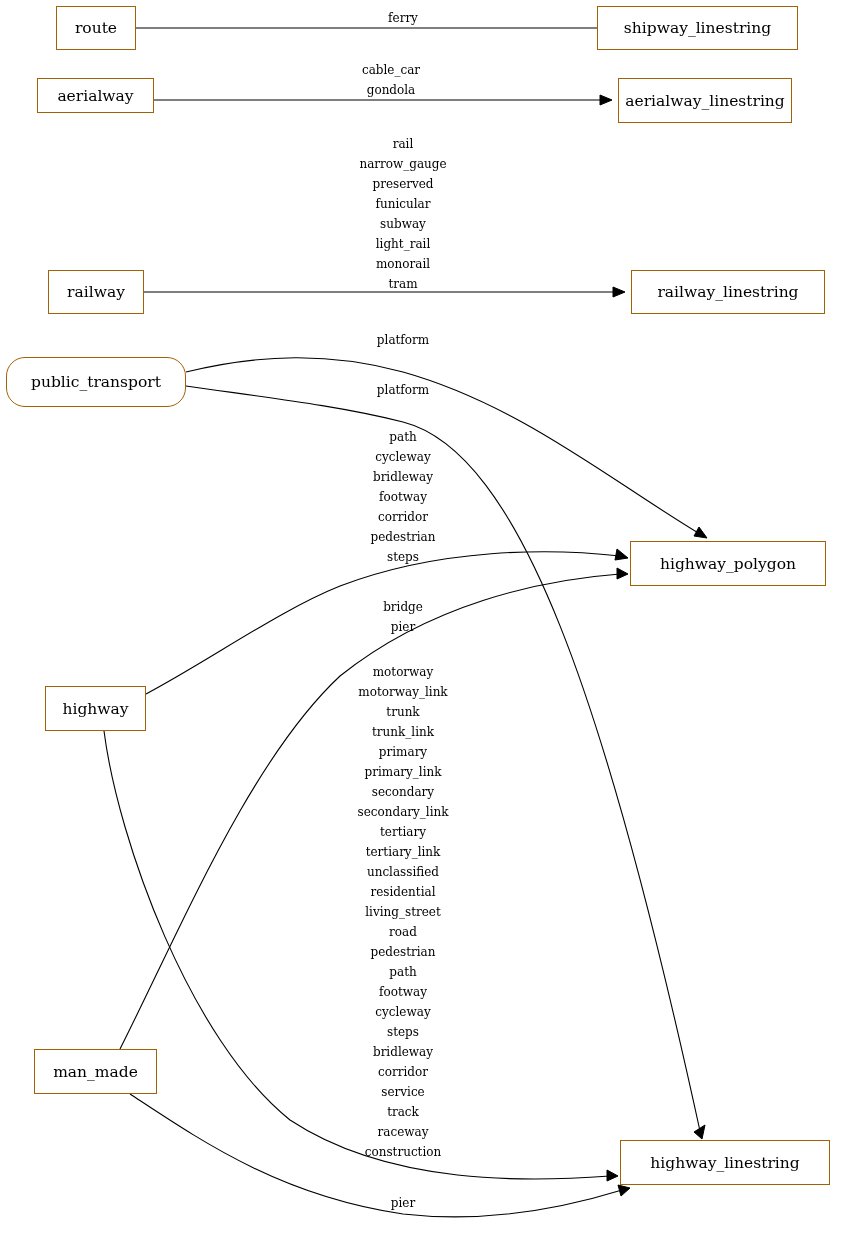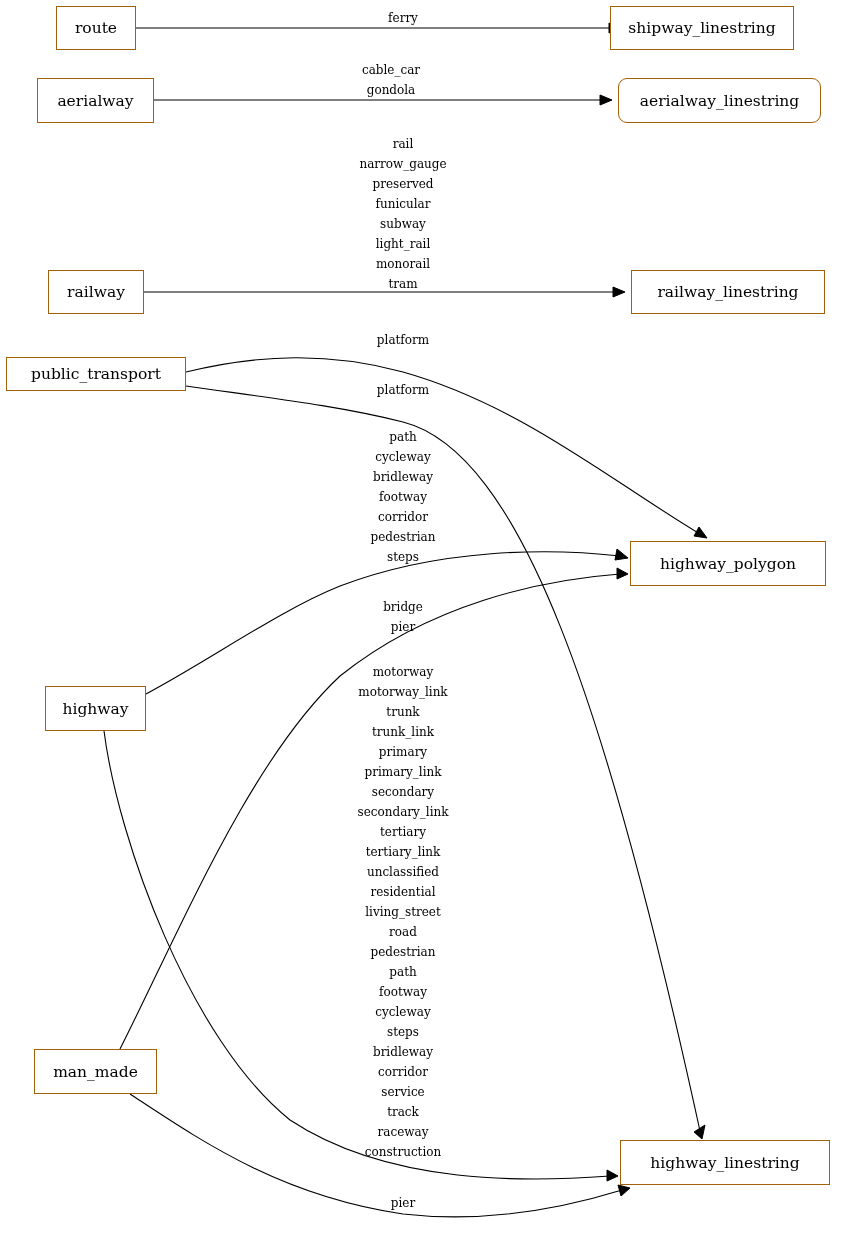--- a/index.html
+++ b/index.html
@@ -84,7 +84,7 @@
   <div class="node" style="left:56px;  top:6px;    width:80px;  height:44px;">
       <span>route</span>
     </div>
-  <div class="node" style="left:610px; top:6px;    width:184px; height:44px;justify-content:center;">
+  <div class="node" style="left:597px; top:6px;    width:201px; height:44px;justify-content:center;">
       <span>shipway_linestring</span>
     </div>
   <div class="node" style="left:37px;  top:78px;   width:117px; height:45px;">

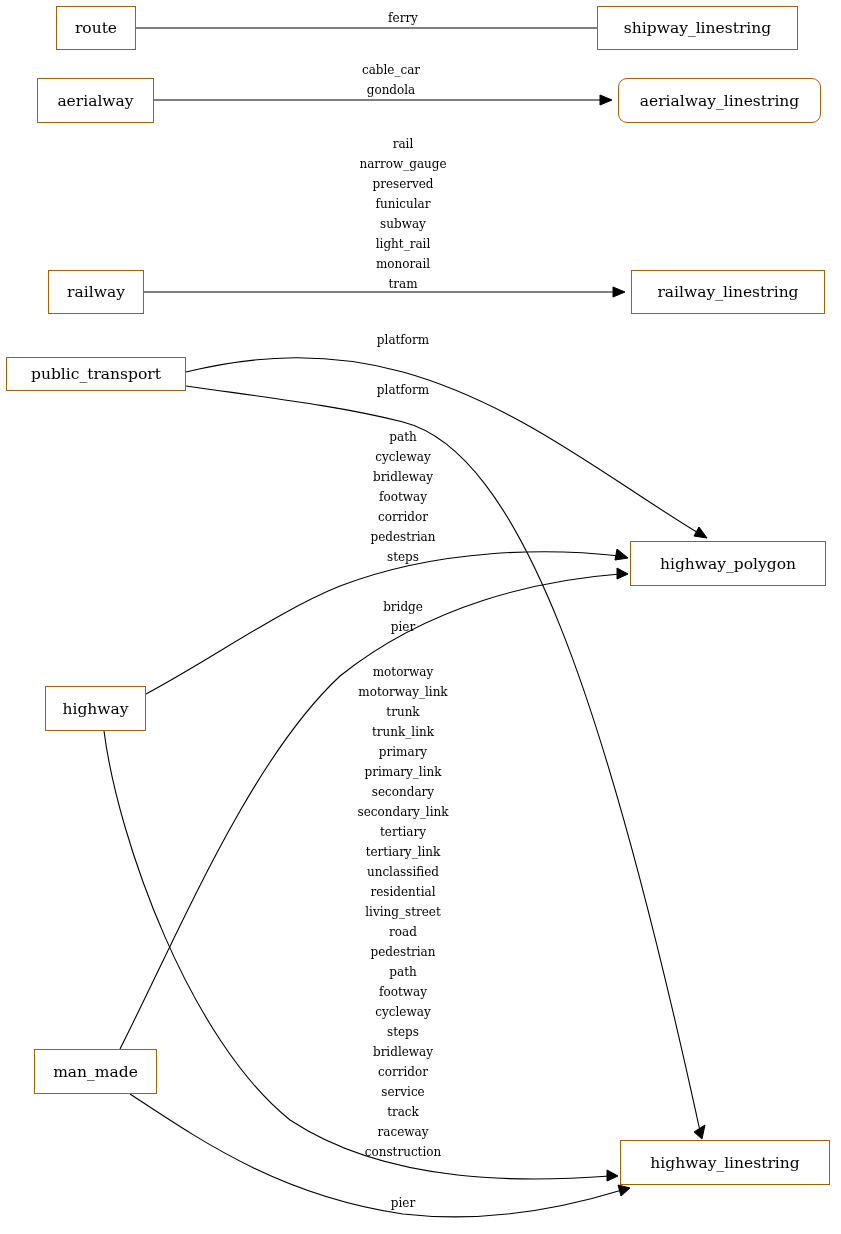--- a/index.html
+++ b/index.html
@@ -87,7 +87,7 @@
   <div class="node" style="left:597px; top:6px;    width:201px; height:44px;justify-content:center;">
       <span>shipway_linestring</span>
     </div>
-  <div class="node" style="left:37px;  top:78px;   width:117px; height:45px;">
+  <div class="node" style="left:37px;  top:78px;   width:117px; height:35px;">
       <span>aerialway</span>
     </div>
   <div class="node" style="left:618px; top:78px;   width:203px; height:45px;border-radius:9px;">

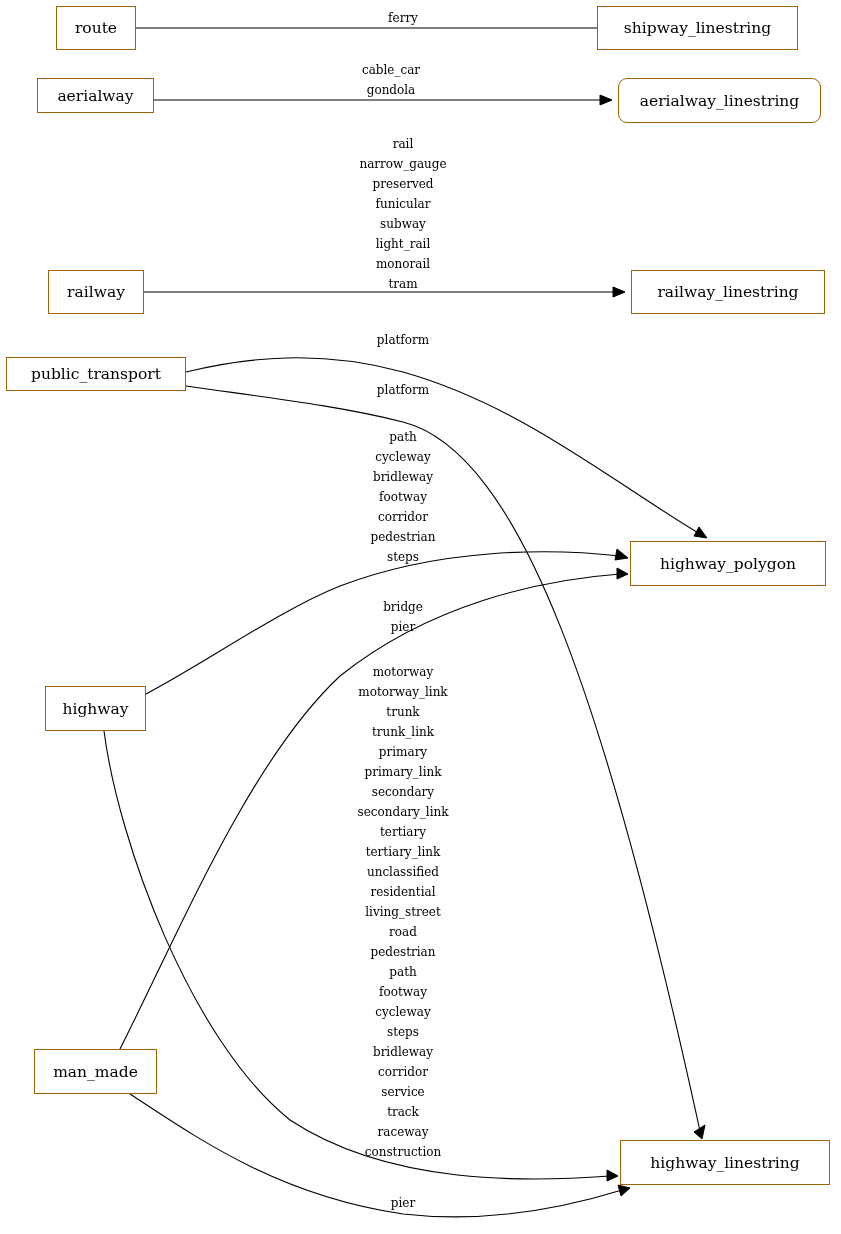--- a/index.html
+++ b/index.html
@@ -90,7 +90,7 @@
   <div class="node" style="left:37px;  top:78px;   width:117px; height:35px;">
       <span>aerialway</span>
     </div>
-  <div class="node" style="left:618px; top:78px;   width:203px; height:45px;border-radius:9px;">
+  <div class="node" style="left:618px; top:78px;   width:174px; height:45px;">
       <span>aerialway_linestring</span>
     </div>
   <div class="node" style="left:48px;  top:270px;  width:96px;  height:44px;">

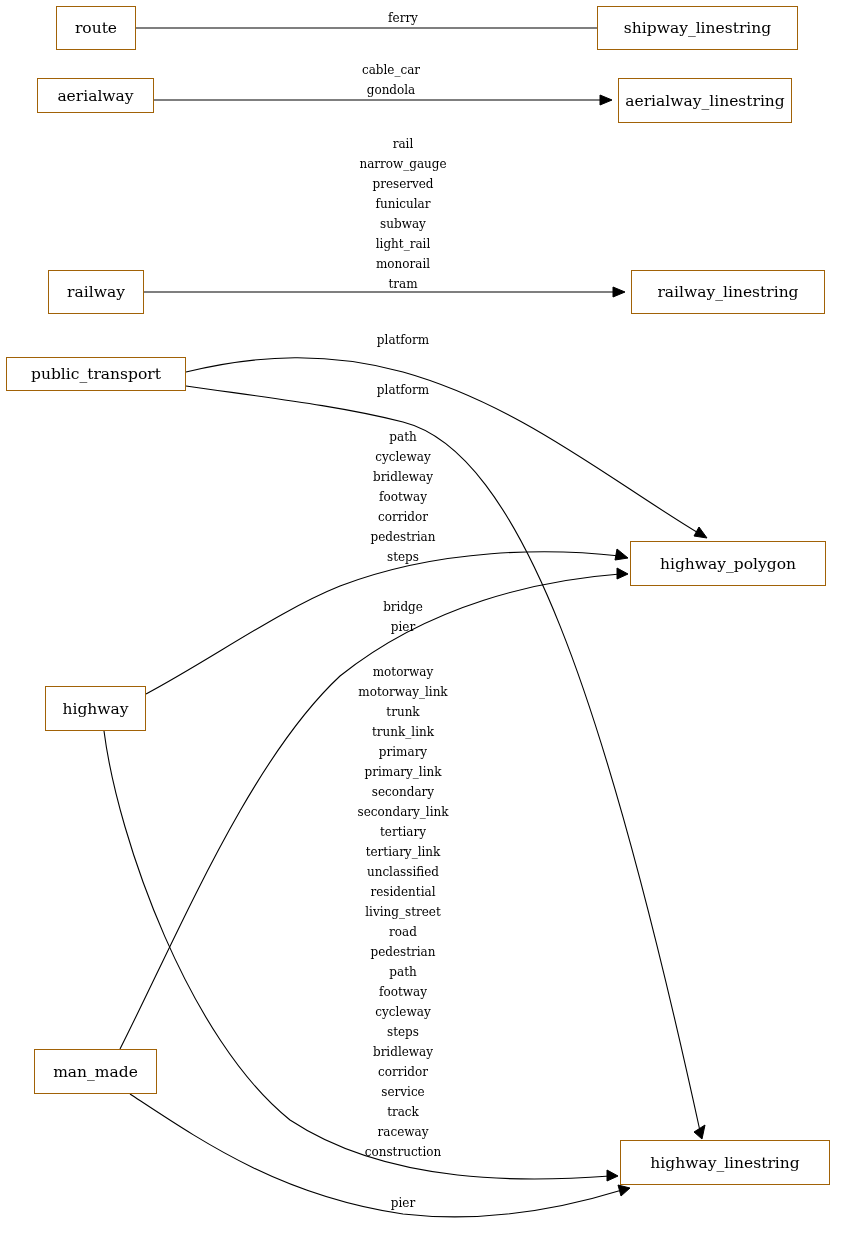--- a/index.html
+++ b/index.html
@@ -99,7 +99,7 @@
   <div class="node" style="left:631px; top:270px;  width:194px; height:44px;">
       <span>railway_linestring</span>
     </div>
-  <div class="node" style="left:6px;   top:357px;  width:180px; height:34px;">
+  <div class="node" style="left:6px;   top:357px;  width:180px; height:50px;border-radius:19px;">
       <span>public_transport</span>
     </div>
   <div class="node" style="left:630px; top:541px;  width:196px; height:45px;">

